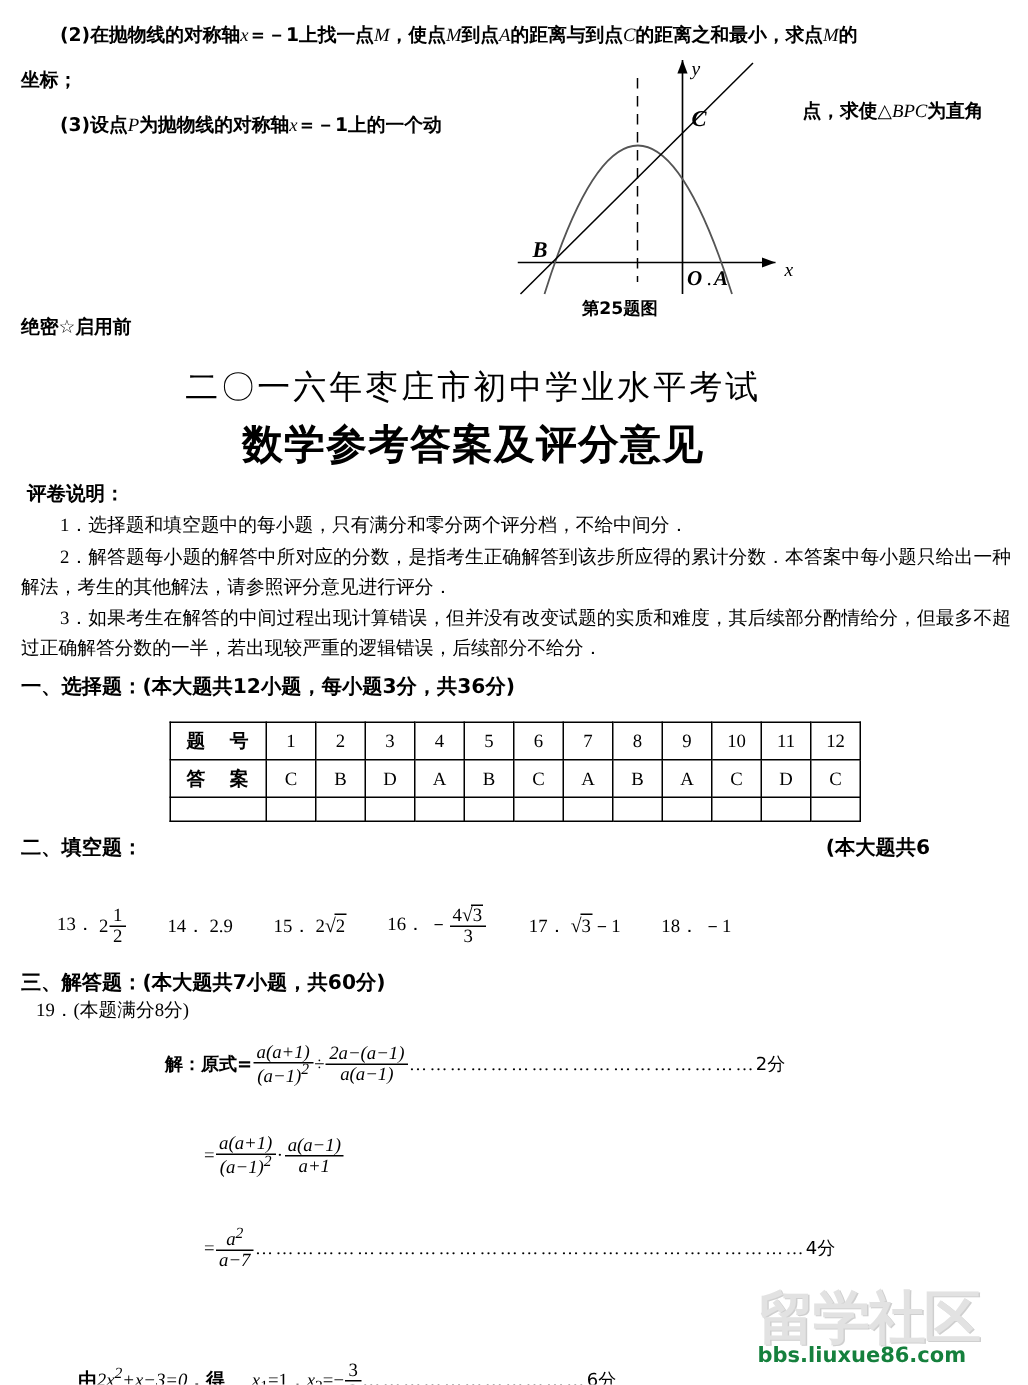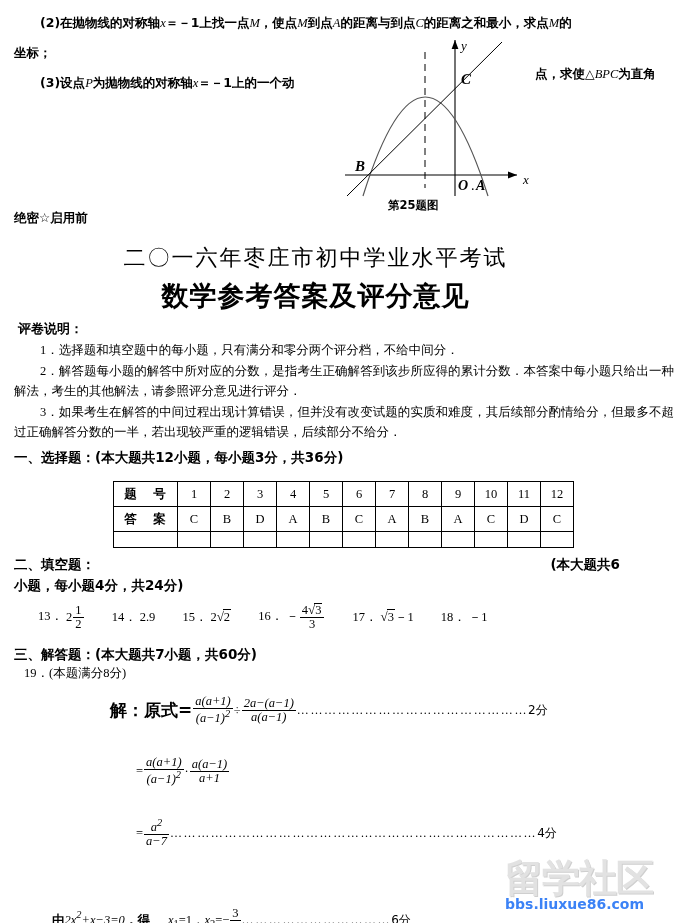--- a/index.html
+++ b/index.html
@@ -365,7 +365,6 @@
 
   <div class="sec-head" id="sec2a">二、填空题：</div>
   <div class="sec2-right">(本大题共6</div>
-  <div class="sec-head" id="sec2b">小题，每小题4分，共24分)</div>
 
   <div class="fill-row">
     

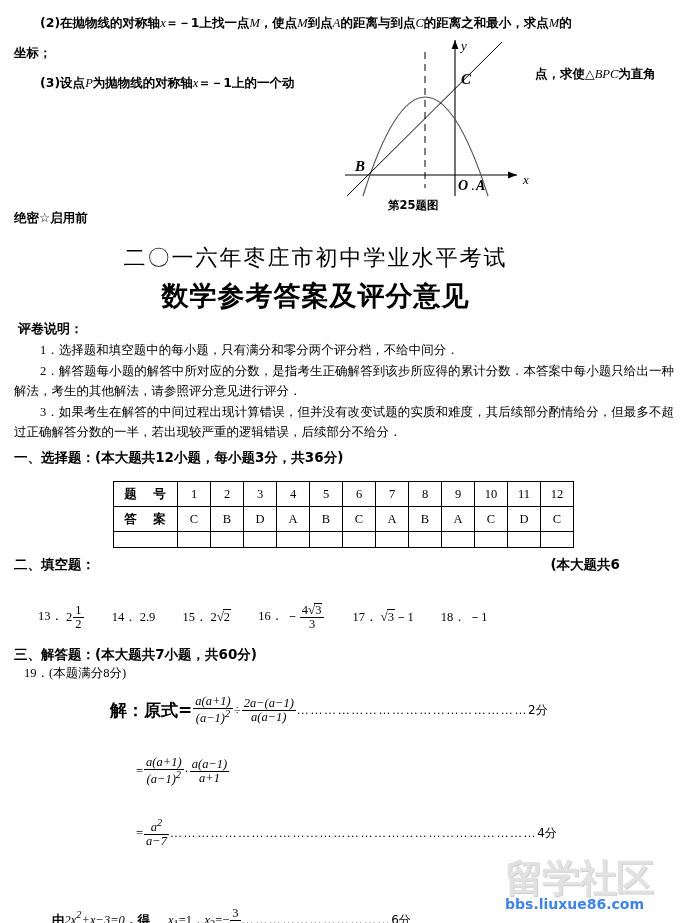--- a/index.html
+++ b/index.html
@@ -386,7 +386,7 @@
   <div class="q19-head">19．(本题满分8分)</div>
 
   <div class="sol" id="sol-l1">
-    <span class="cn eq" style="font-size:17px">解：原式=</span><span class="frac big ital"><span class="num">a(a+1)</span><span class="den"><span>(a−1)</span><sup>2</sup></span></span><span class="eq">÷</span><span class="frac big ital"><span class="num">2a−(a−1)</span><span class="den">a(a−1)</span></span><span class="dots">……………………………………………</span><span class="score">2分</span>
+    <span class="cn eq" style="font-size:12px">解：原式=</span><span class="frac big ital"><span class="num">a(a+1)</span><span class="den"><span>(a−1)</span><sup>2</sup></span></span><span class="eq">÷</span><span class="frac big ital"><span class="num">2a−(a−1)</span><span class="den">a(a−1)</span></span><span class="dots">……………………………………………</span><span class="score">2分</span>
   </div>
 
   <div class="sol" id="sol-l2">

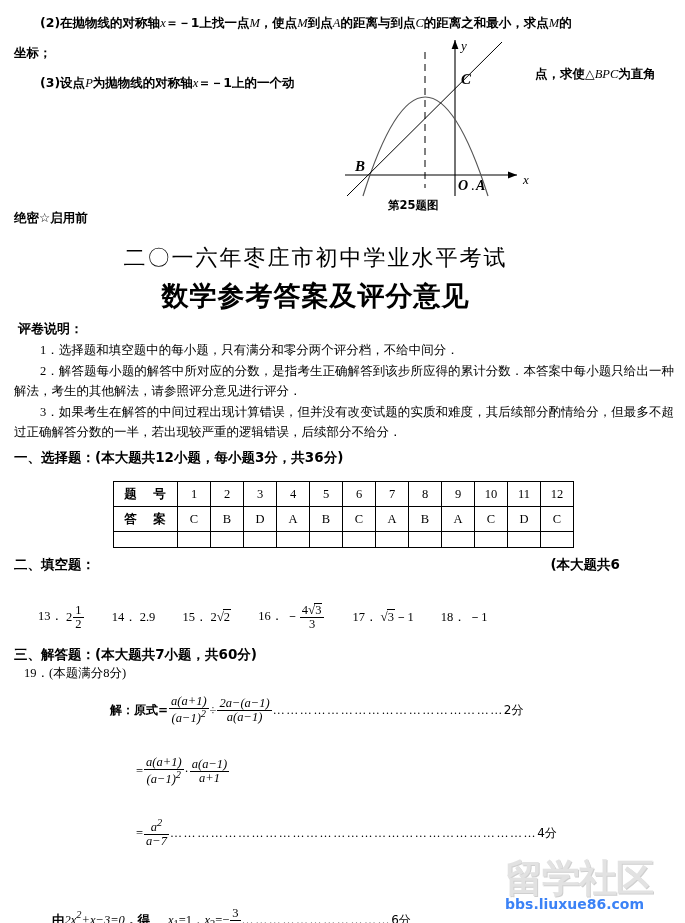--- a/index.html
+++ b/index.html
@@ -247,7 +247,7 @@
     font-family: "DejaVu Sans", "Liberation Sans", sans-serif;
     font-weight: bold;
     font-size: 14px;
-    color: #3b82f6;
+    color: #15803d;
     letter-spacing: 0px;
     margin-top: -2px;
   }

